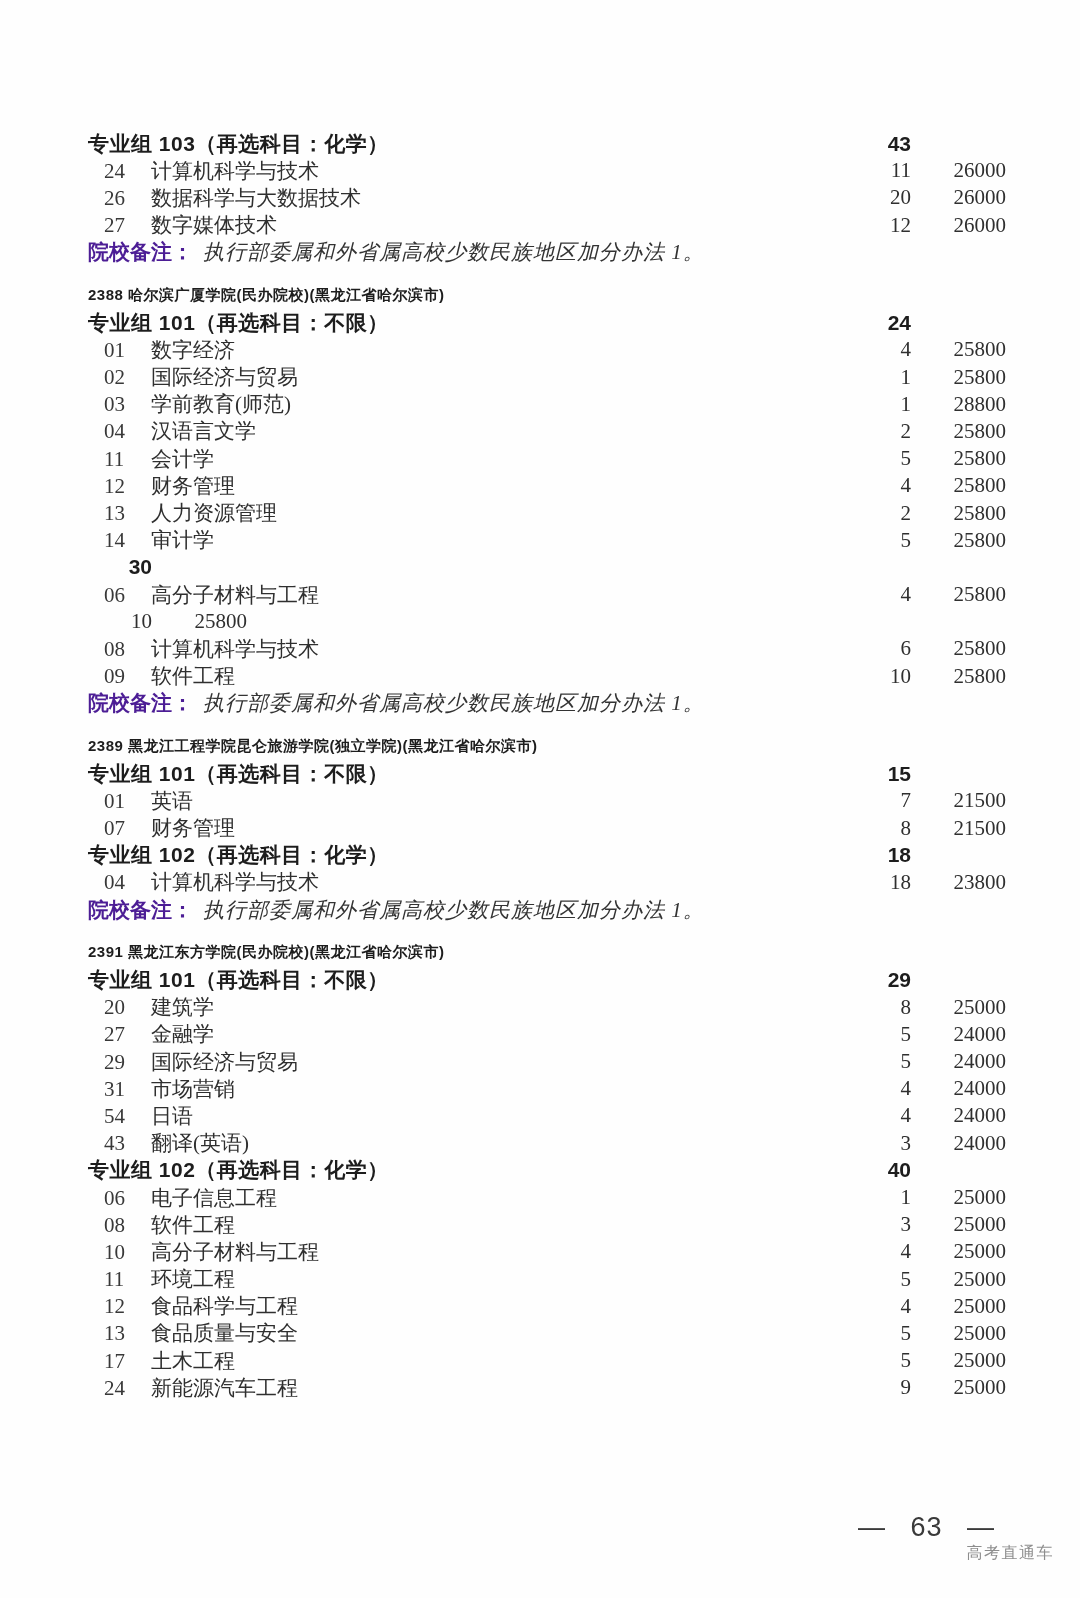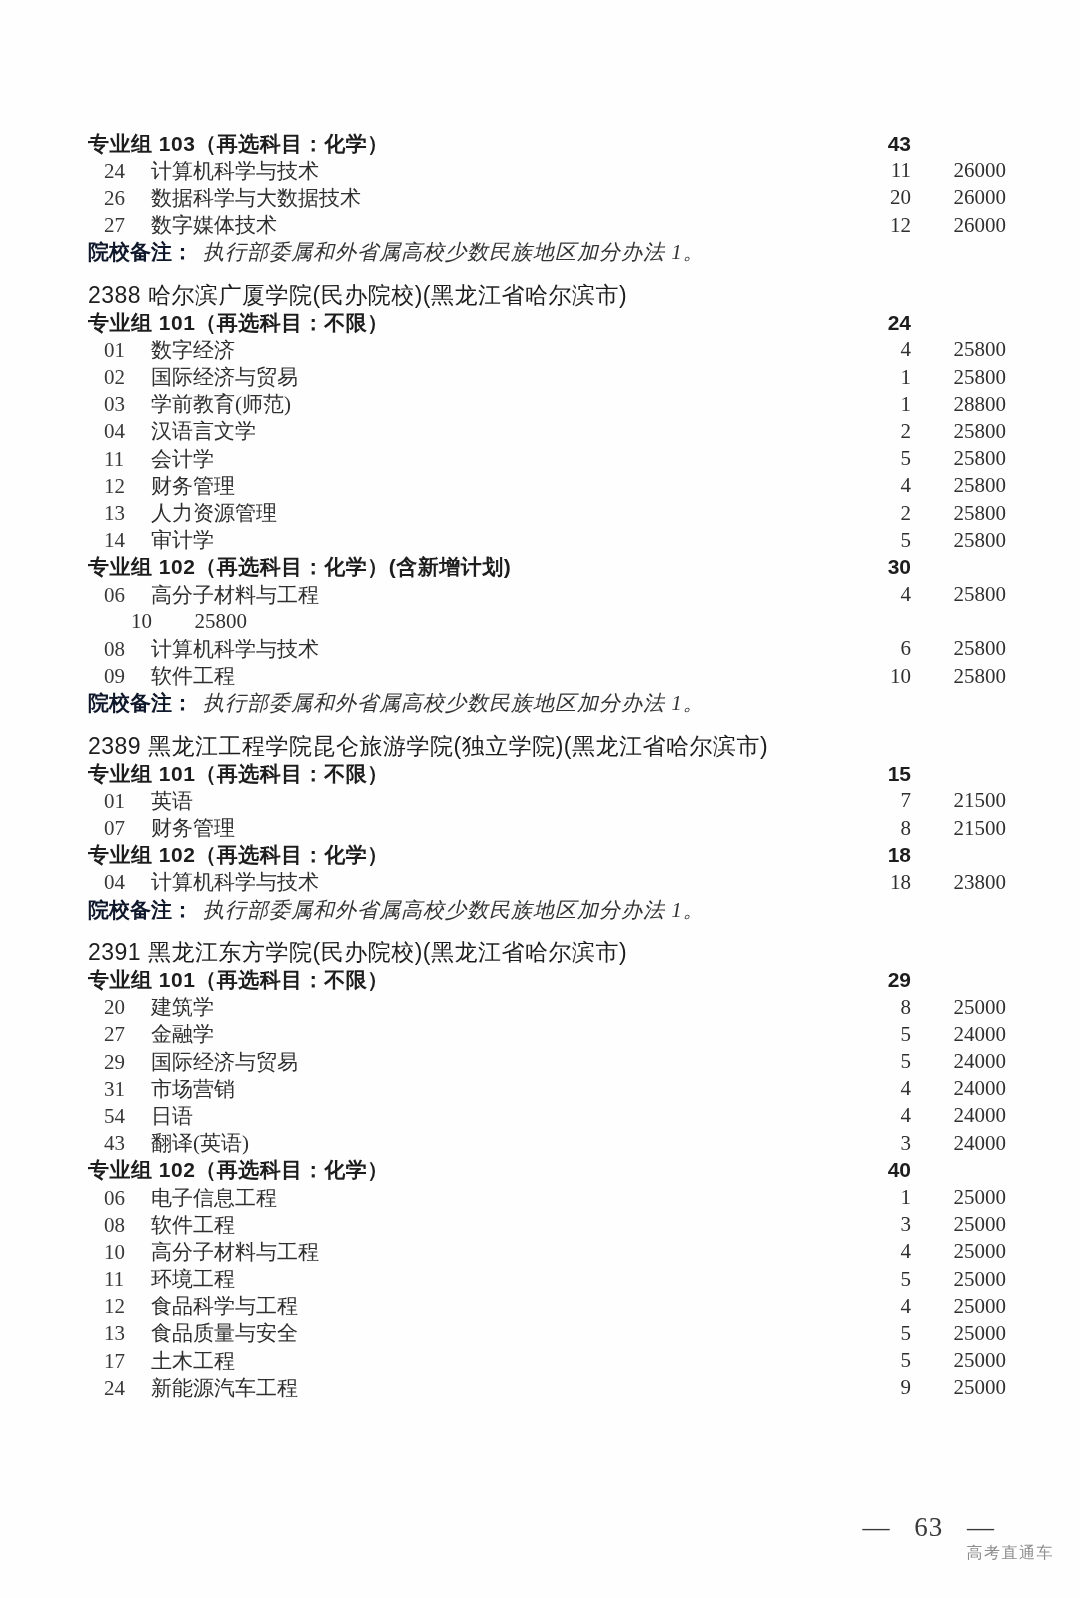--- a/index.html
+++ b/index.html
@@ -74,7 +74,7 @@
     font-family: "Liberation Sans", "DejaVu Sans", sans-serif;
     font-weight: 700;
     font-size: 21px;
-    color: #0f172a;
+    color: #4c1d95;
   }
   .remark-text {
     font-style: italic;

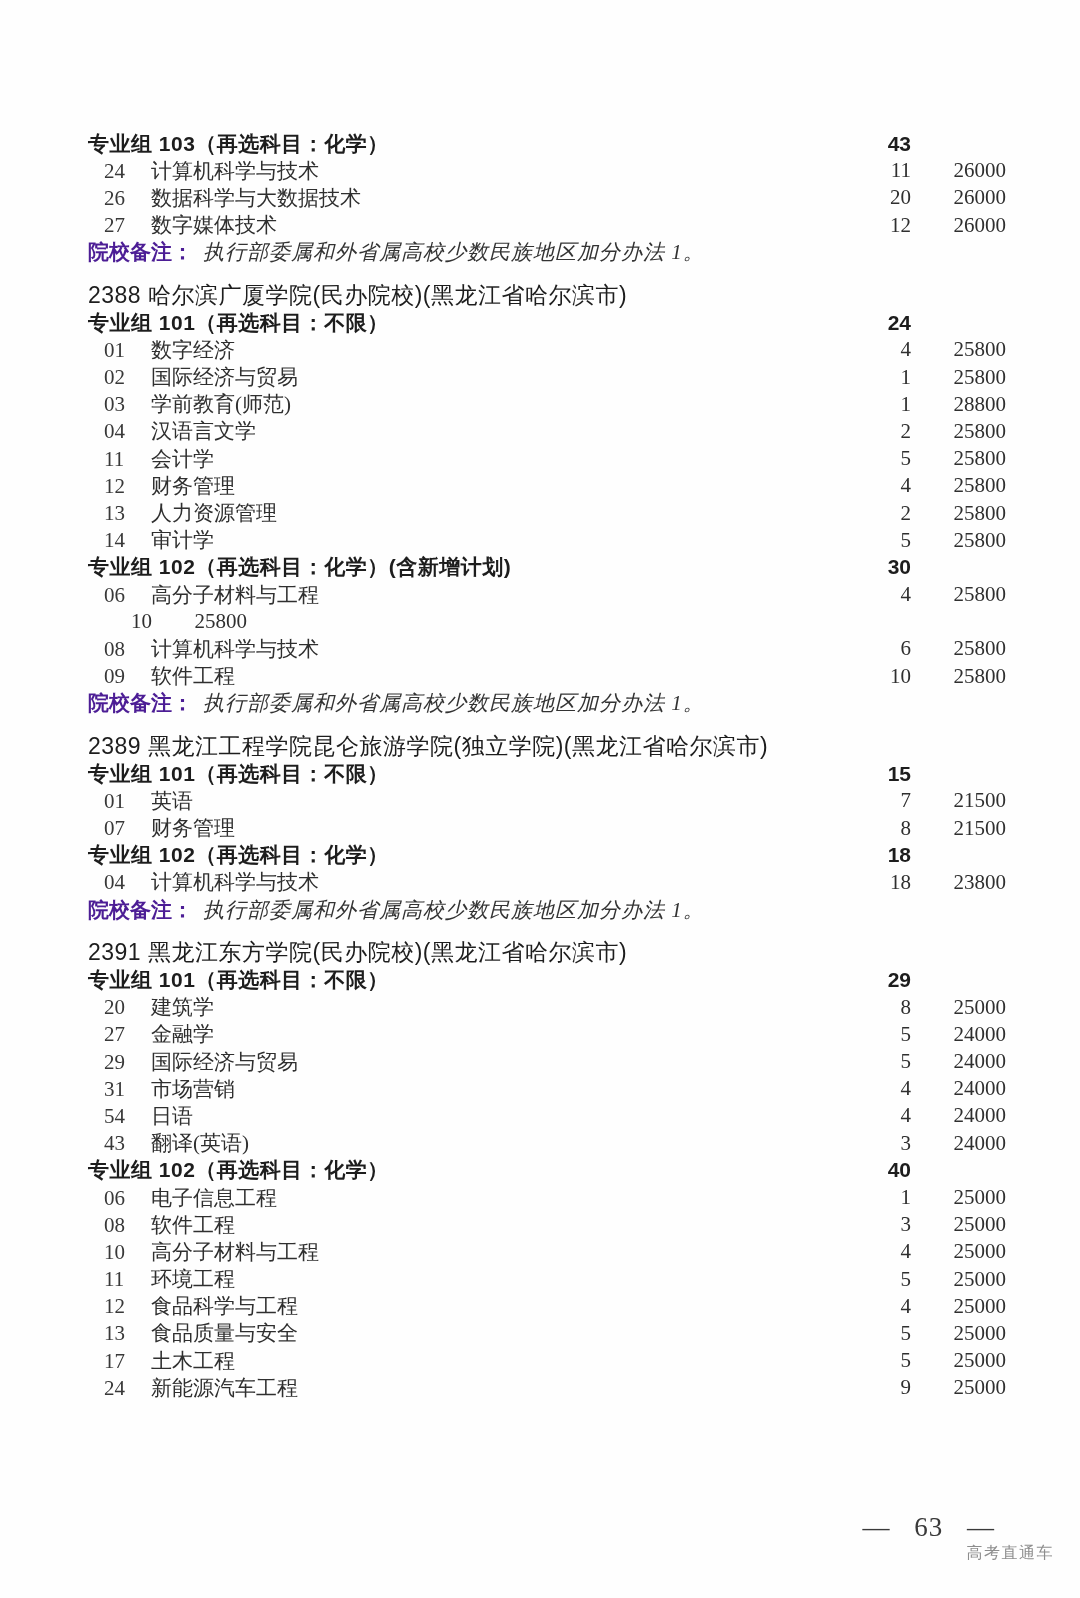--- a/index.html
+++ b/index.html
@@ -44,8 +44,8 @@
   }
   .school-header {
     font-family: "Liberation Sans", "DejaVu Sans", sans-serif;
-    font-weight: 400;
-    font-size: 23px;
+    font-weight: 700;
+    font-size: 15px;
     color: #1d1d1d;
     letter-spacing: 0.5px;
   }

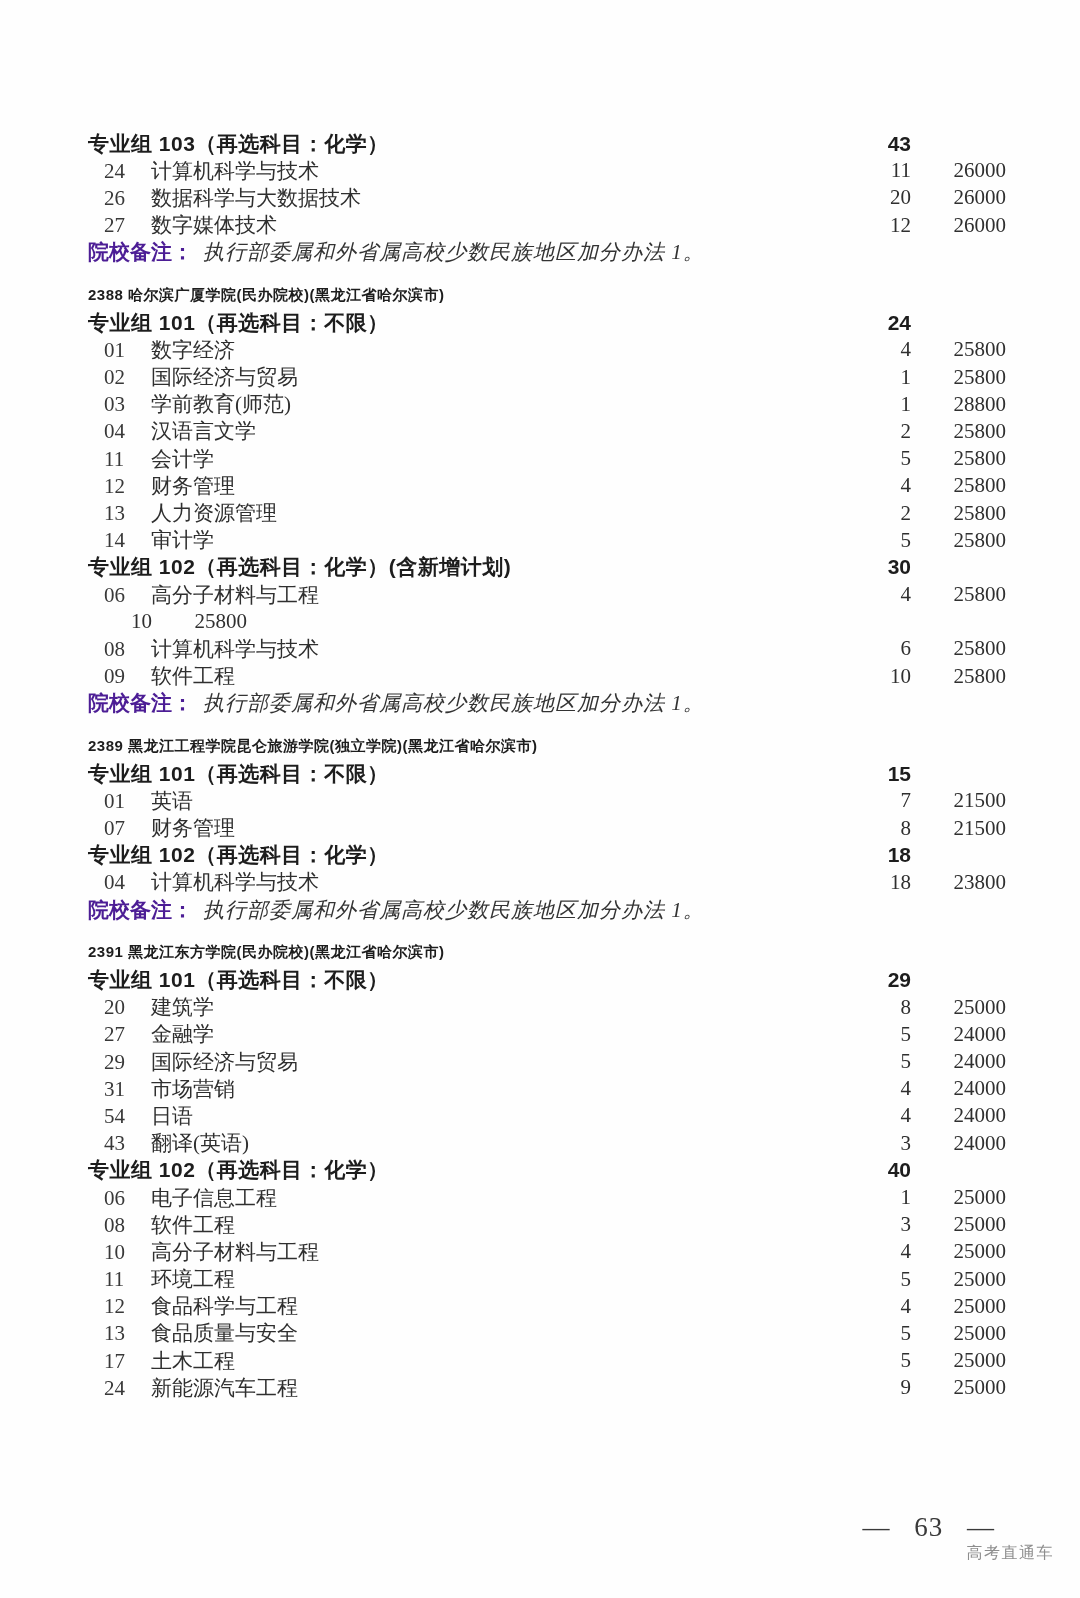--- a/index.html
+++ b/index.html
@@ -182,7 +182,6 @@
           <div class="fee">25800</div>
         </div>
         <div class="row group-header">
-          <div class="left">专业组 102（再选科目：化学）(含新增计划)</div>
           <div class="count">30</div>
           <div class="fee"></div>
         </div>

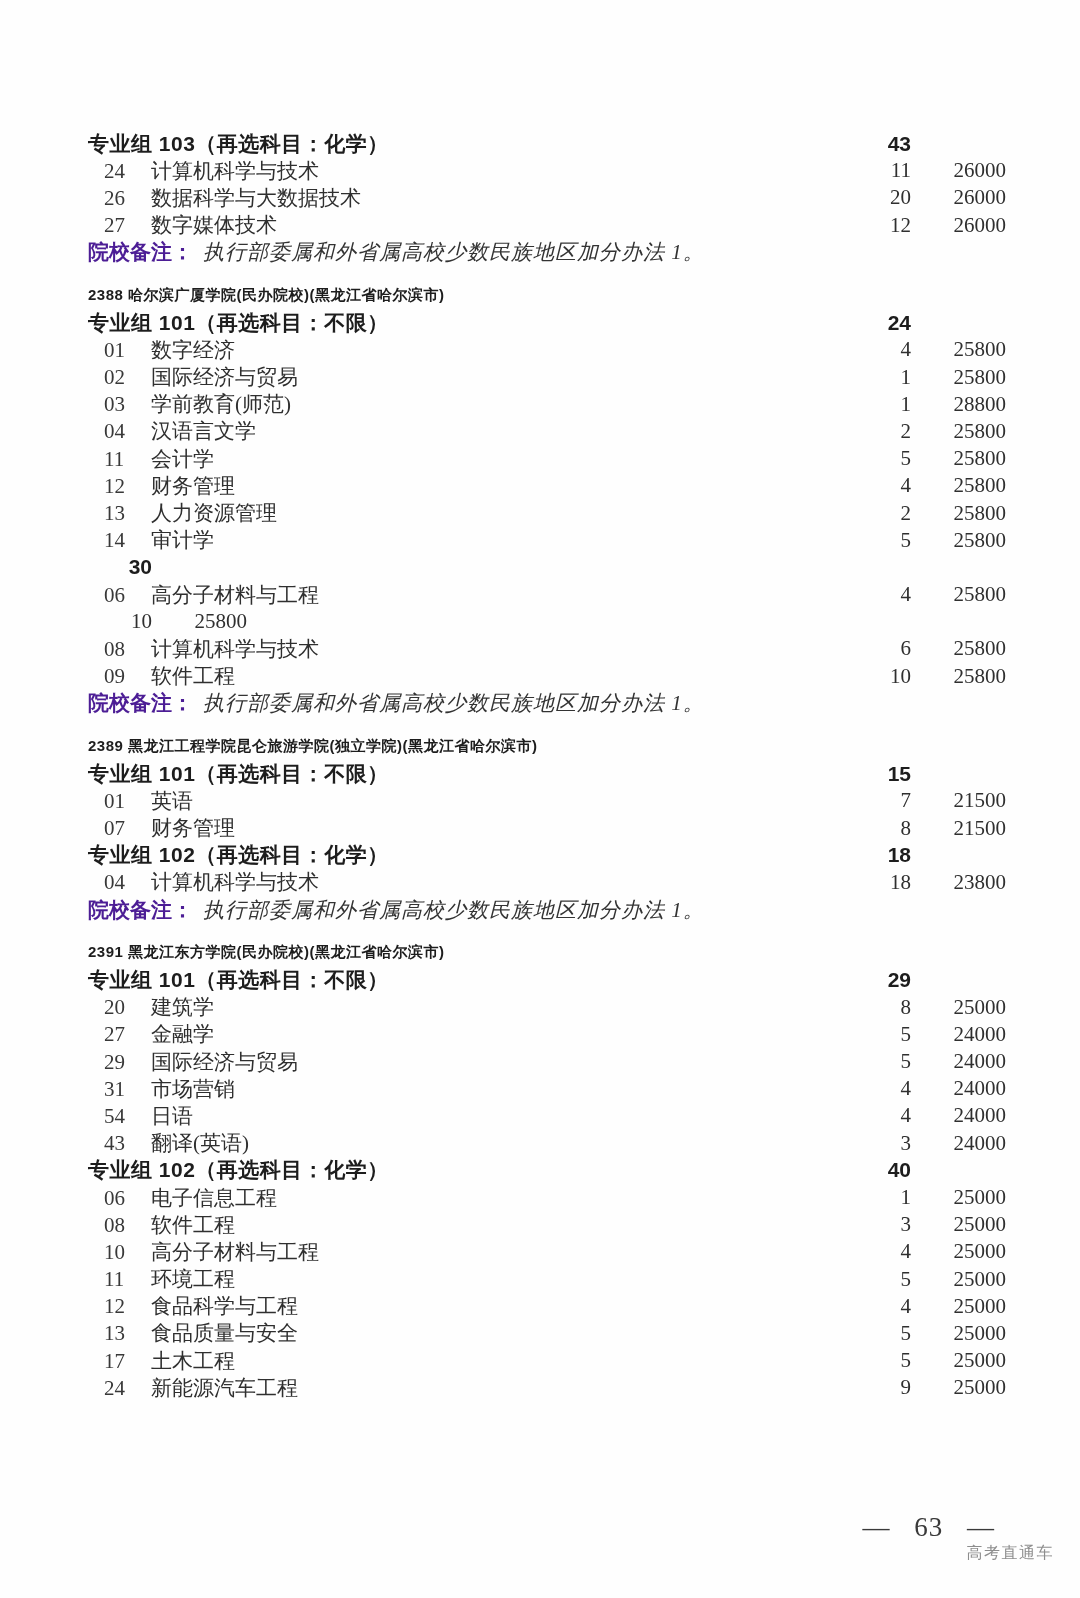--- a/index.html
+++ b/index.html
@@ -89,7 +89,7 @@
     right: 85px;
     font-size: 27px;
     color: #3a3a3a;
-    font-family: Liberation Serif, serif;
+    font-family: Liberation Sans, sans-serif;
     word-spacing: 16px;
     letter-spacing: 1px;
   }

